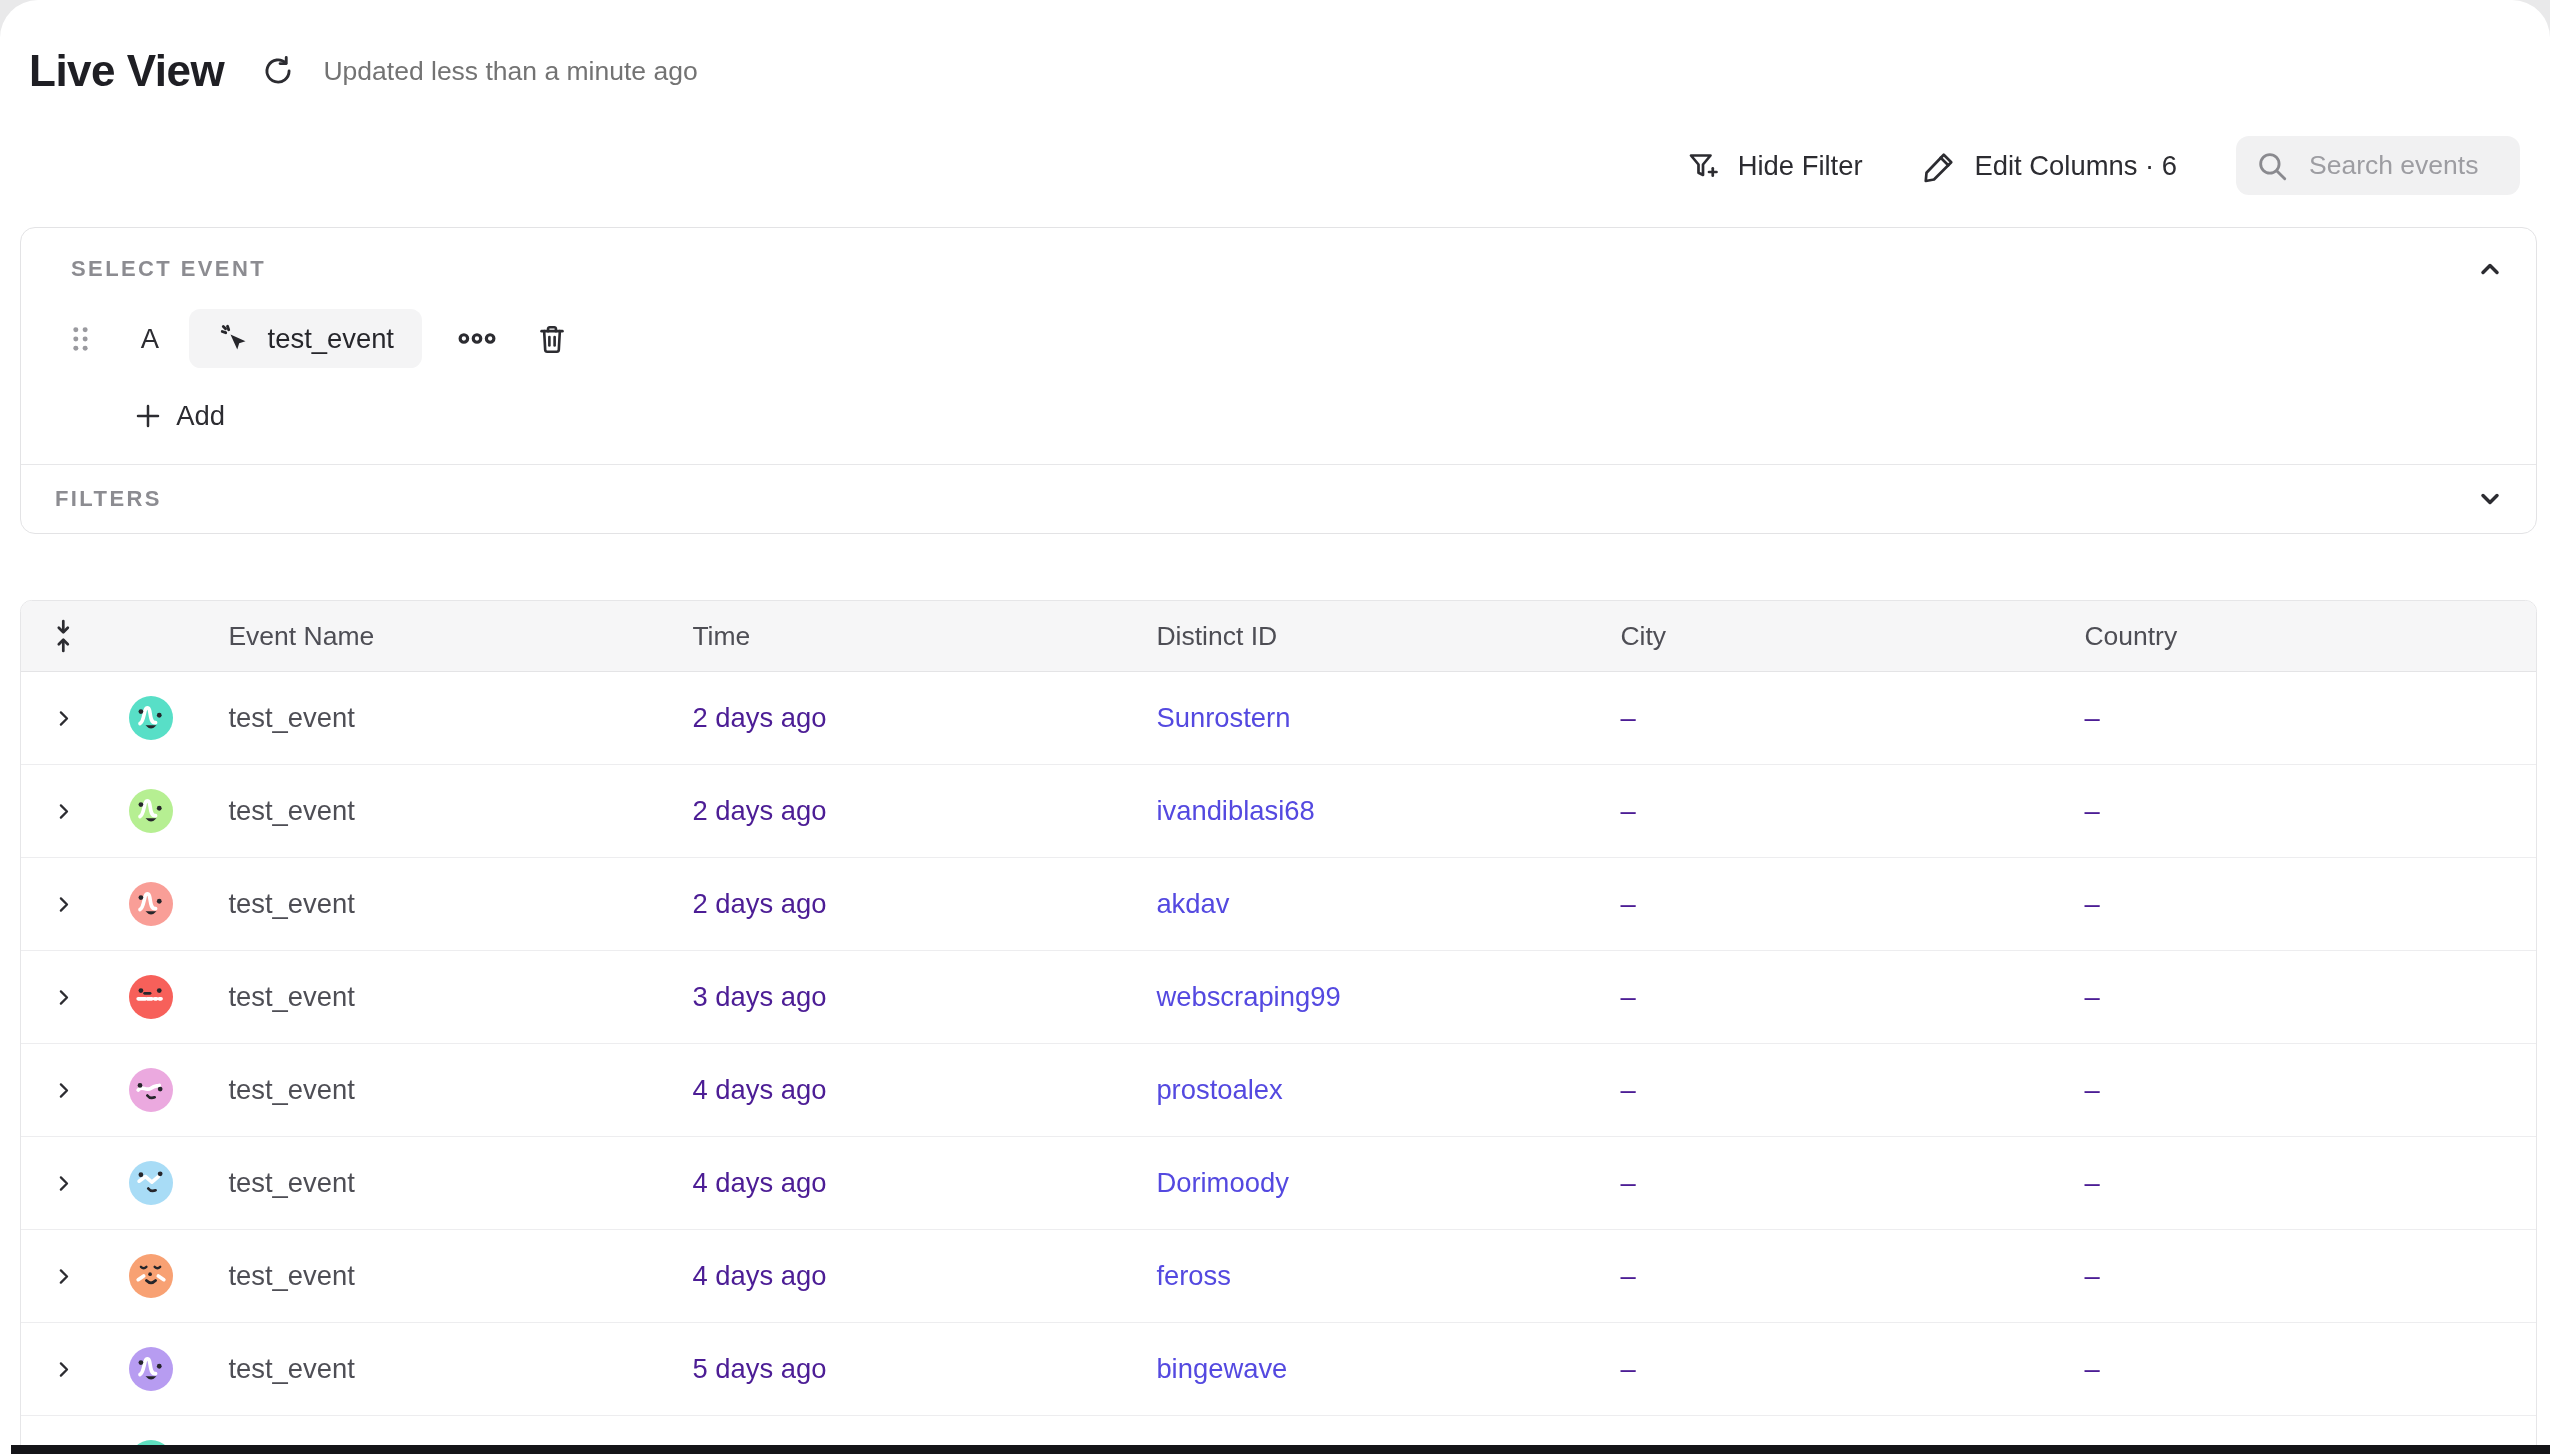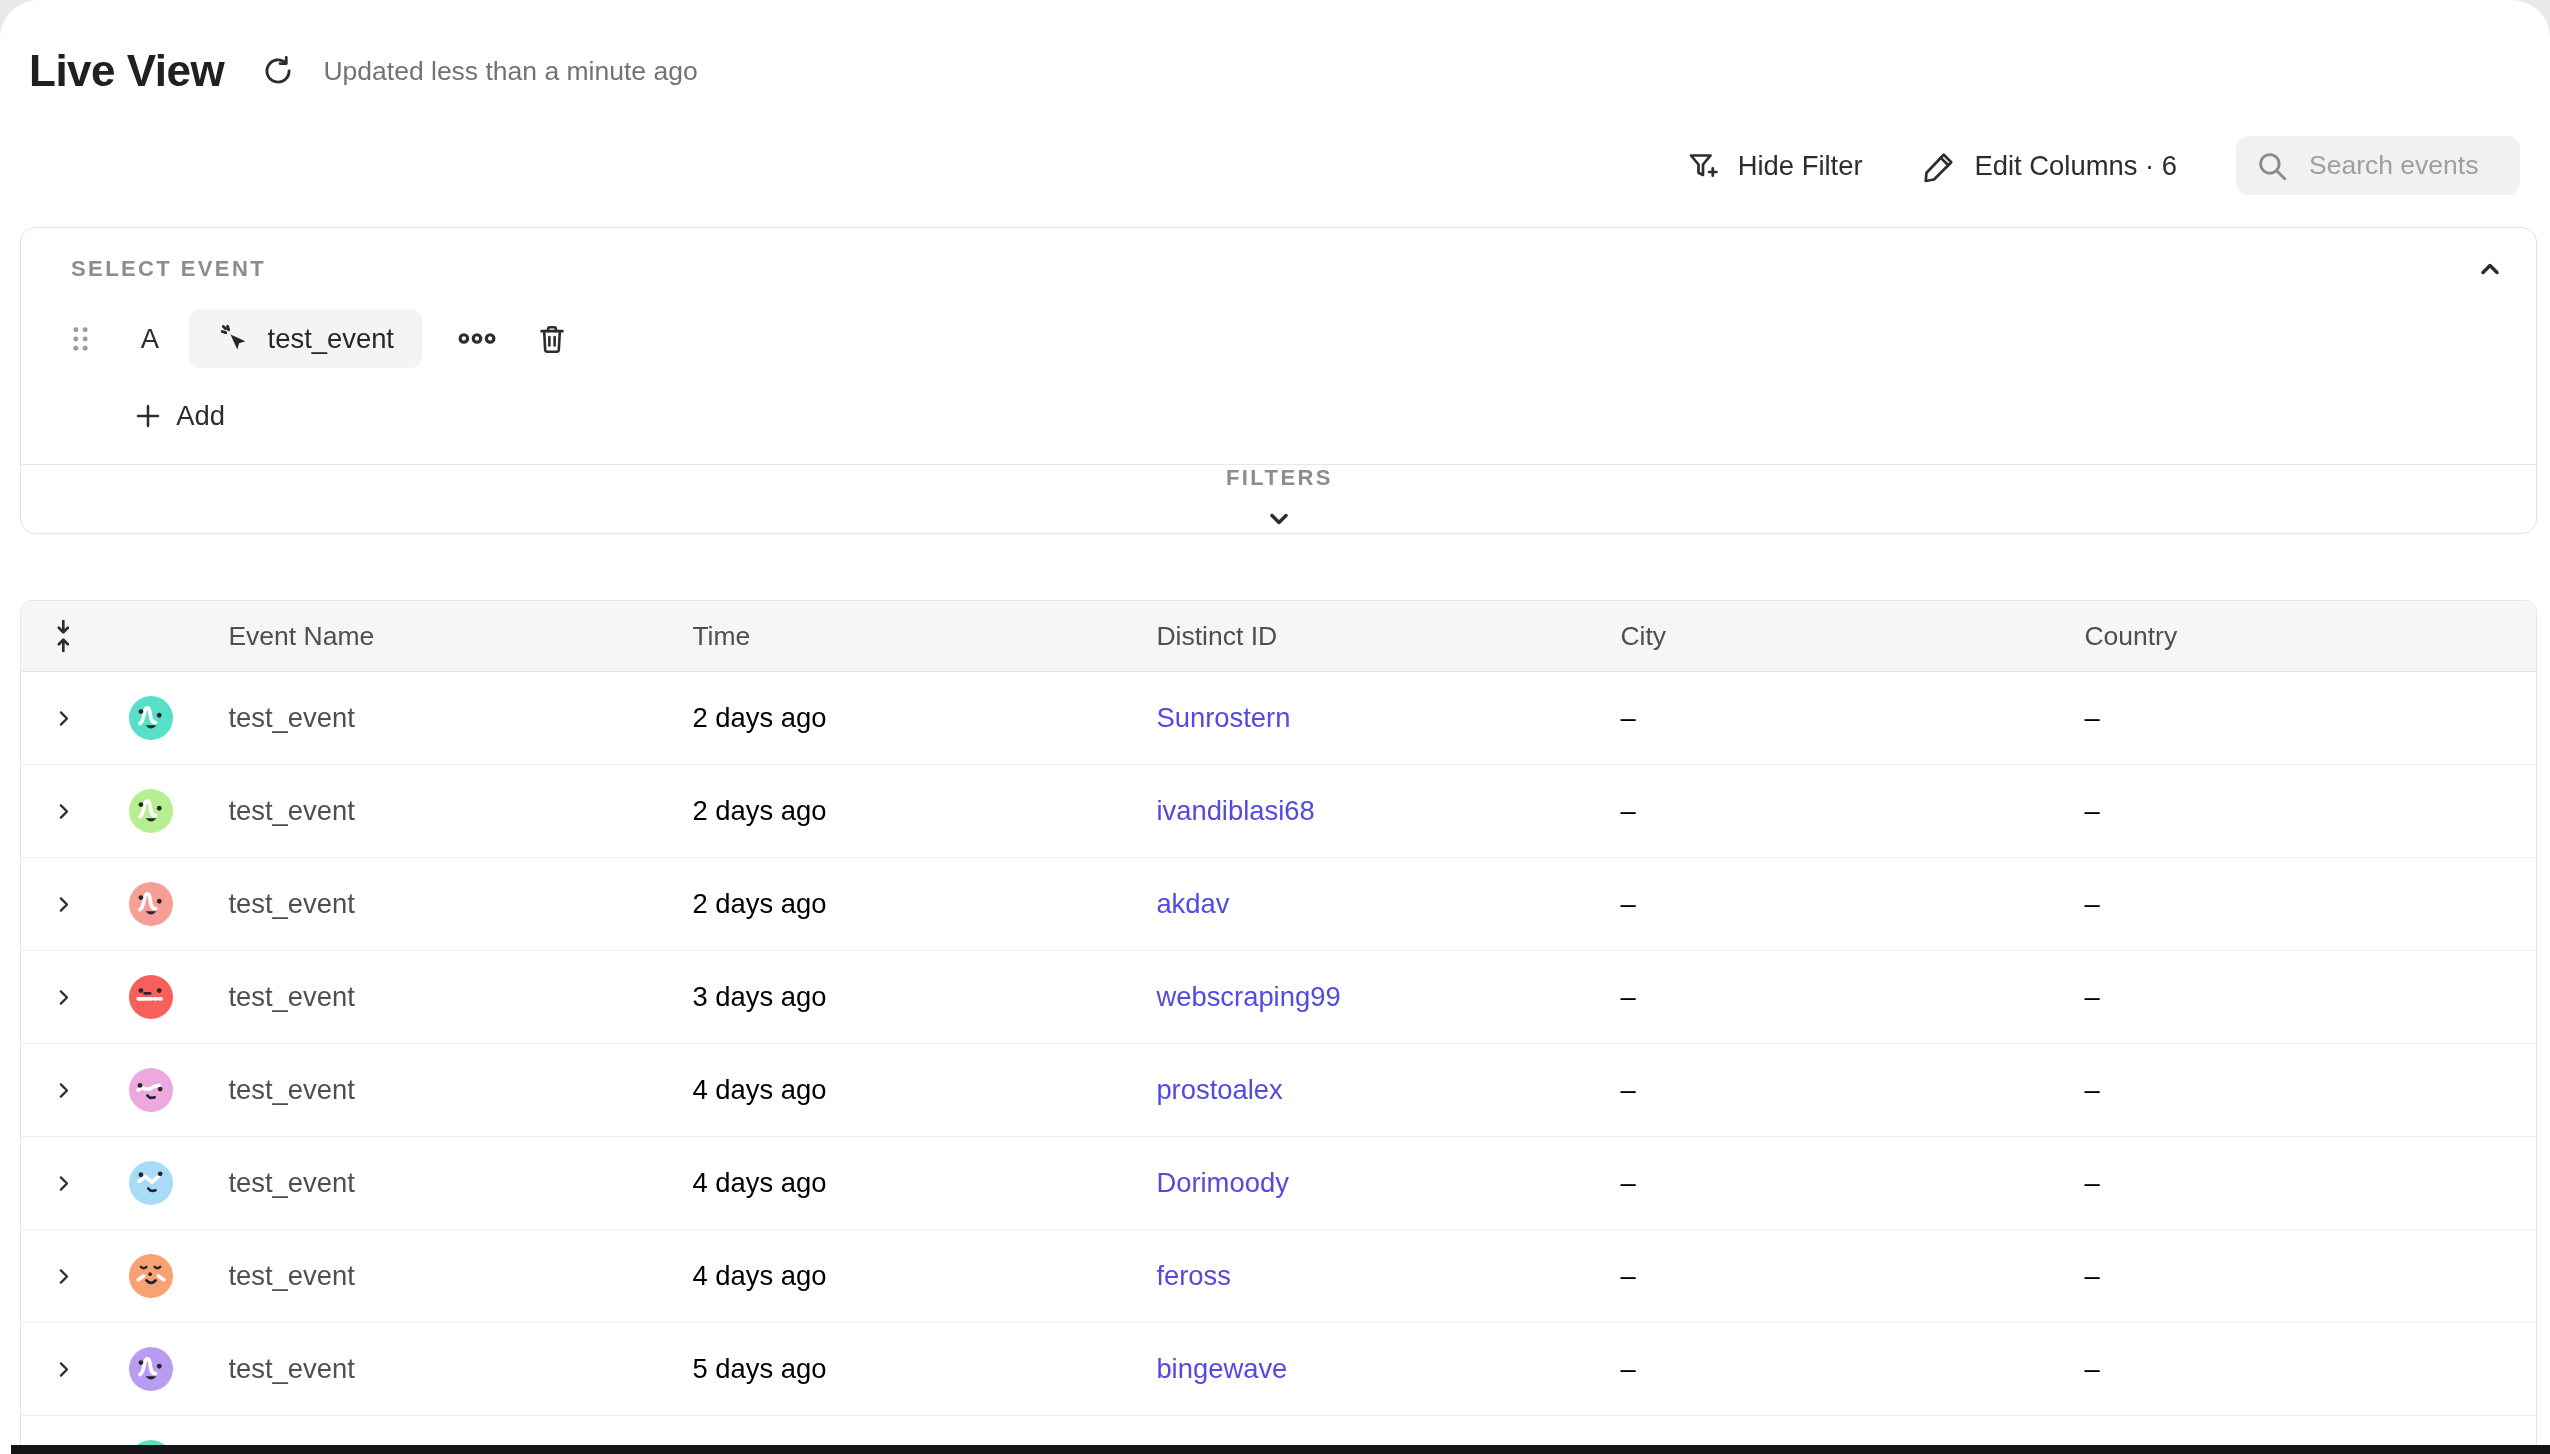--- a/index.html
+++ b/index.html
@@ -82,7 +82,7 @@
   .qp-divider{border-top:1.9px solid #e7e7e9;}
   .filters-section{
     display:flex;align-items:center;justify-content:space-between;
-    padding:0 32px 0 34px;height:68px;flex-direction:column;
+    padding:0 32px 0 34px;height:68px;
   }
   
   .events-table{

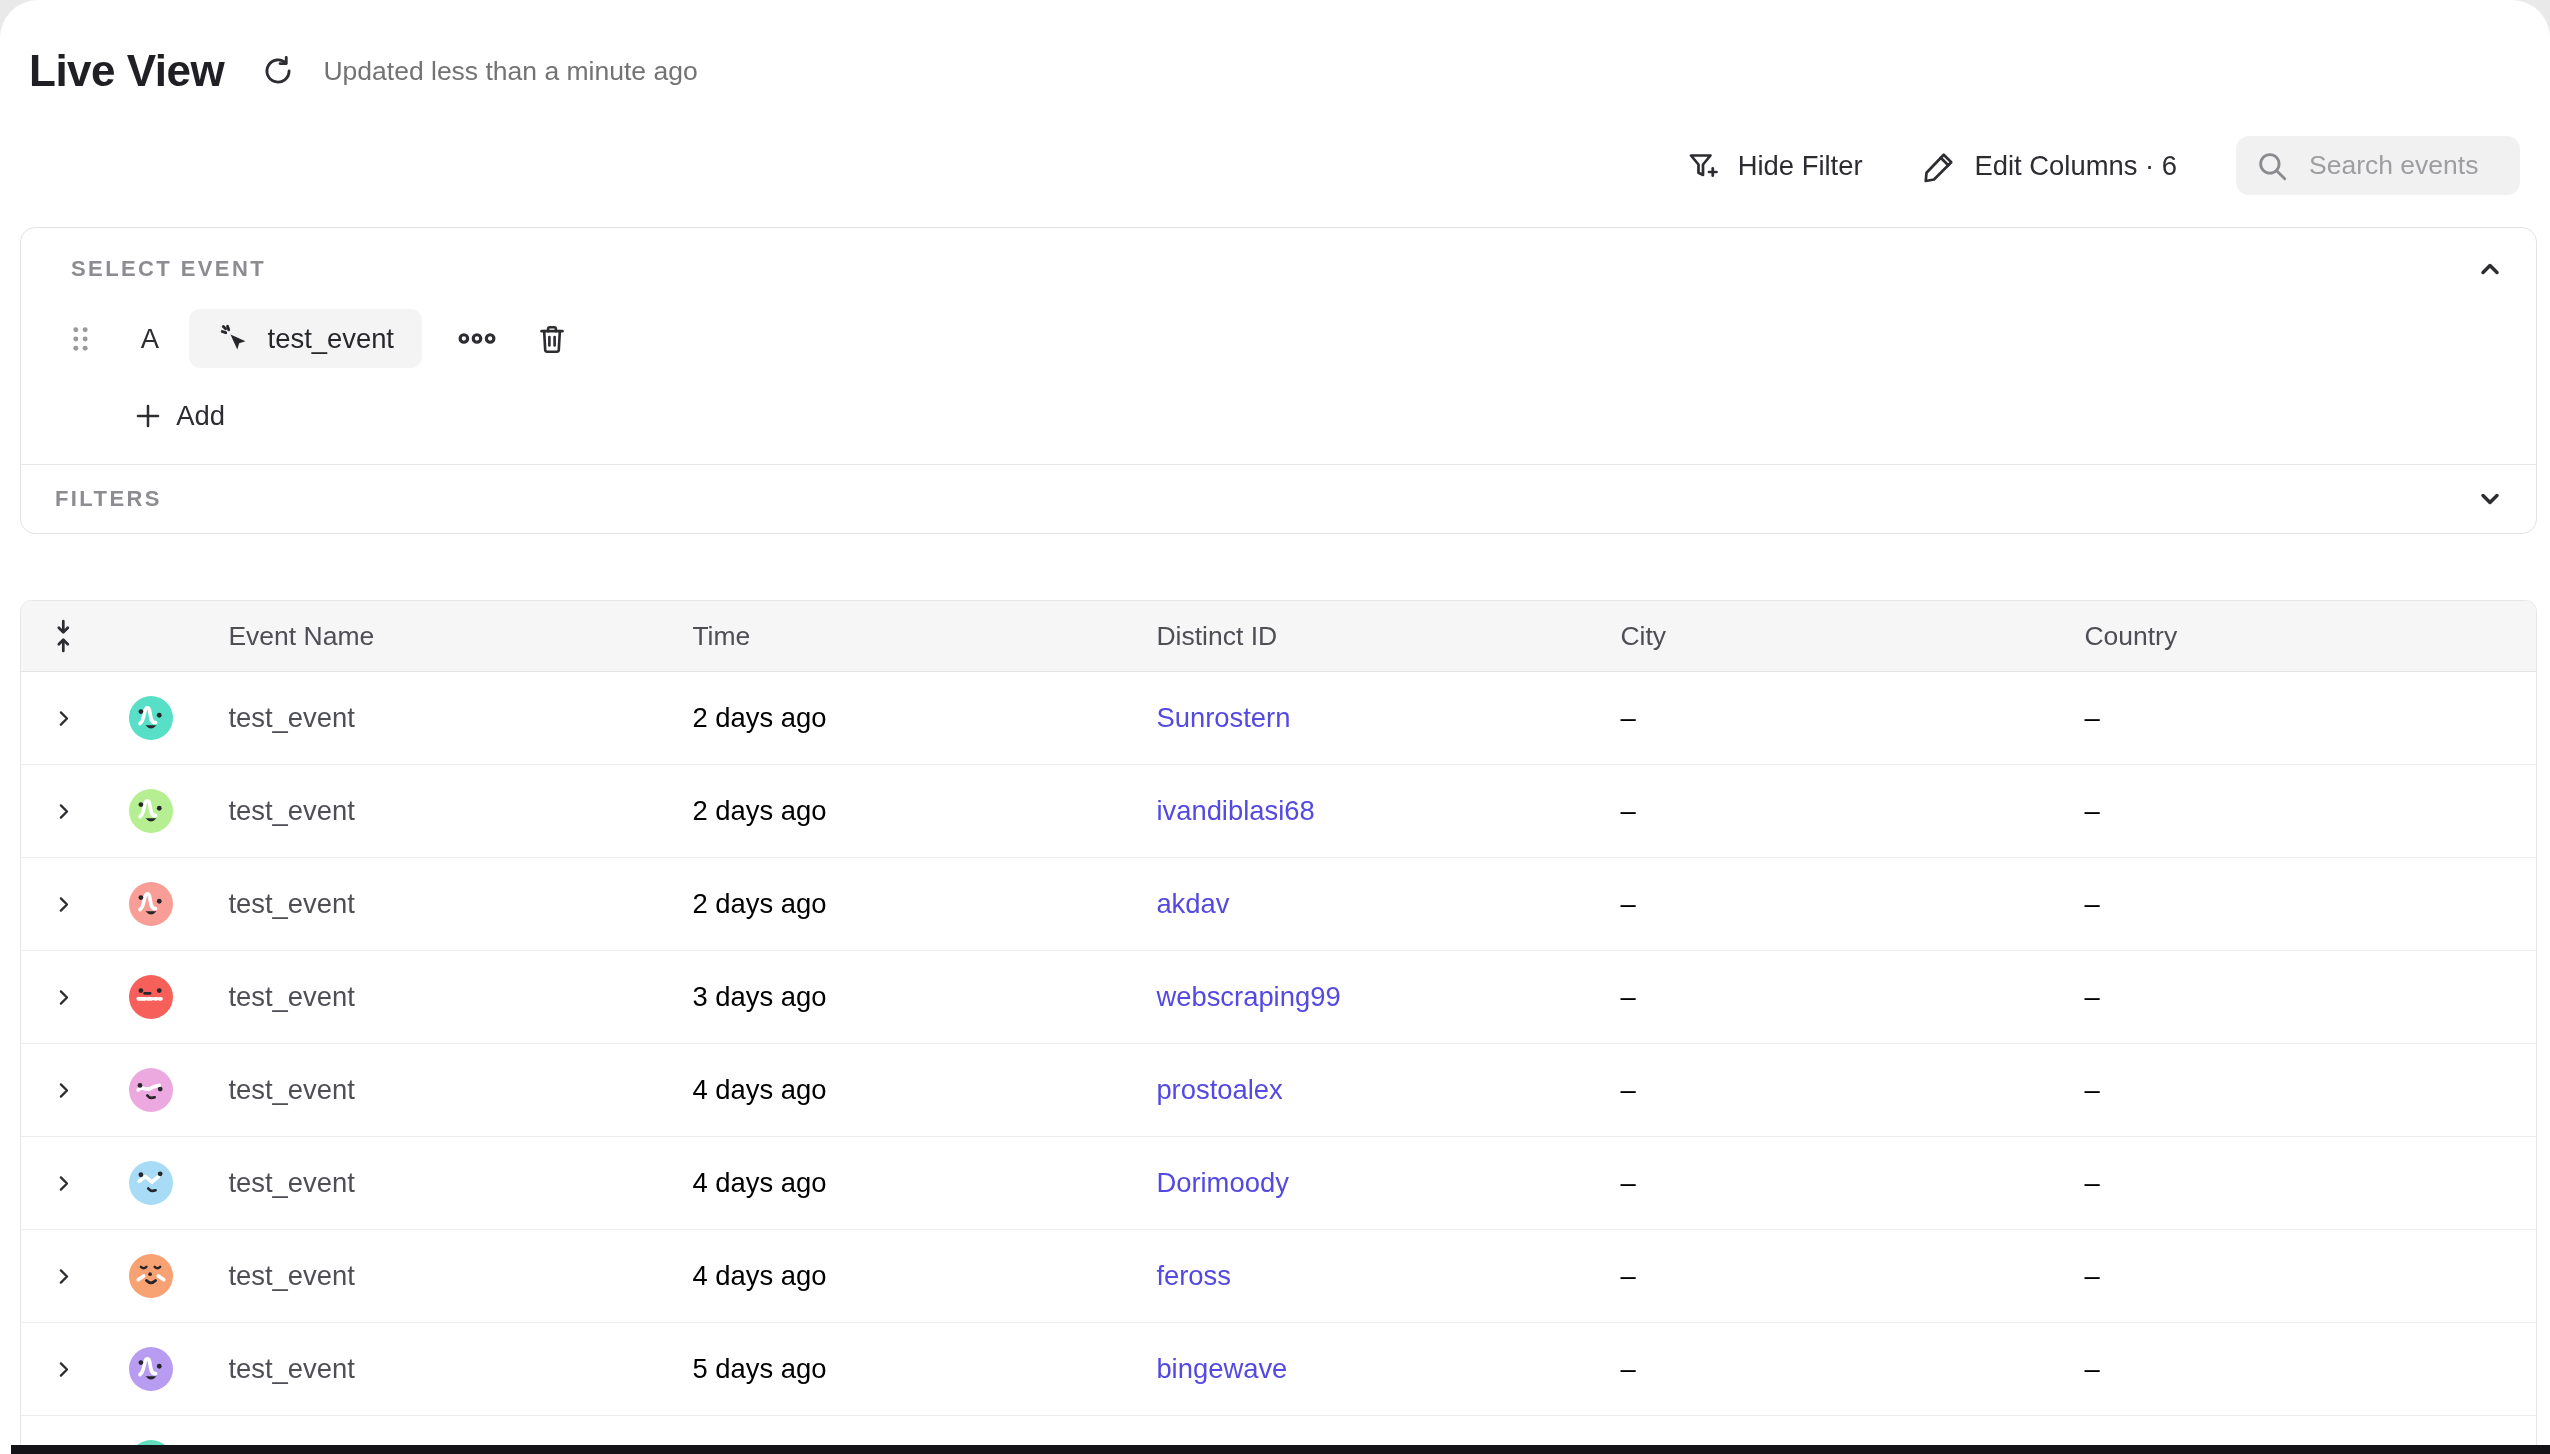--- a/index.html
+++ b/index.html
@@ -103,7 +103,7 @@
     border-bottom:0.9px solid #ededef;background:#fff;
   }
   .cell{font-size:27.4px;color:#4e4e55;padding-left:11.4px;}
-  .cell.muted{color:#000000;}
+  .cell.muted{color:#4c1d95;}
   .cell-link{font-size:27.4px;color:#5449e0;padding-left:11.4px;cursor:pointer;text-decoration:none;}
   .expand-btn{
     background:none;border:none;cursor:pointer;padding:0;

